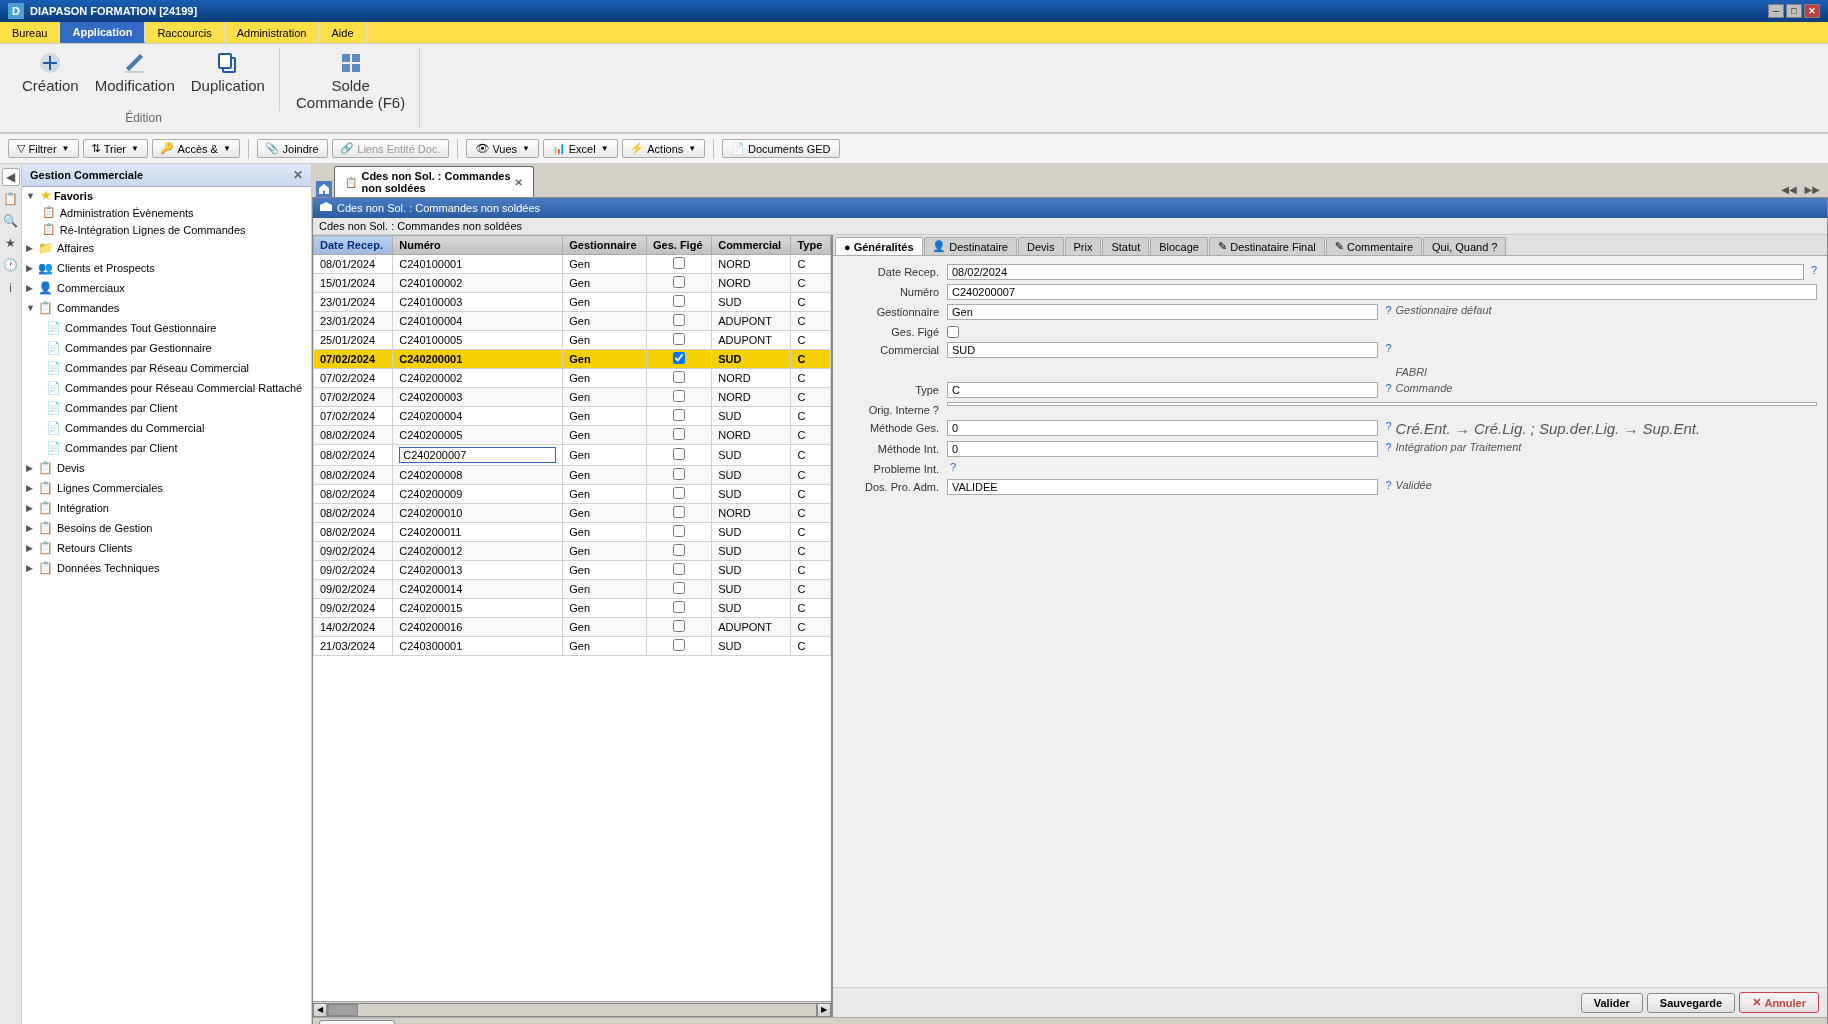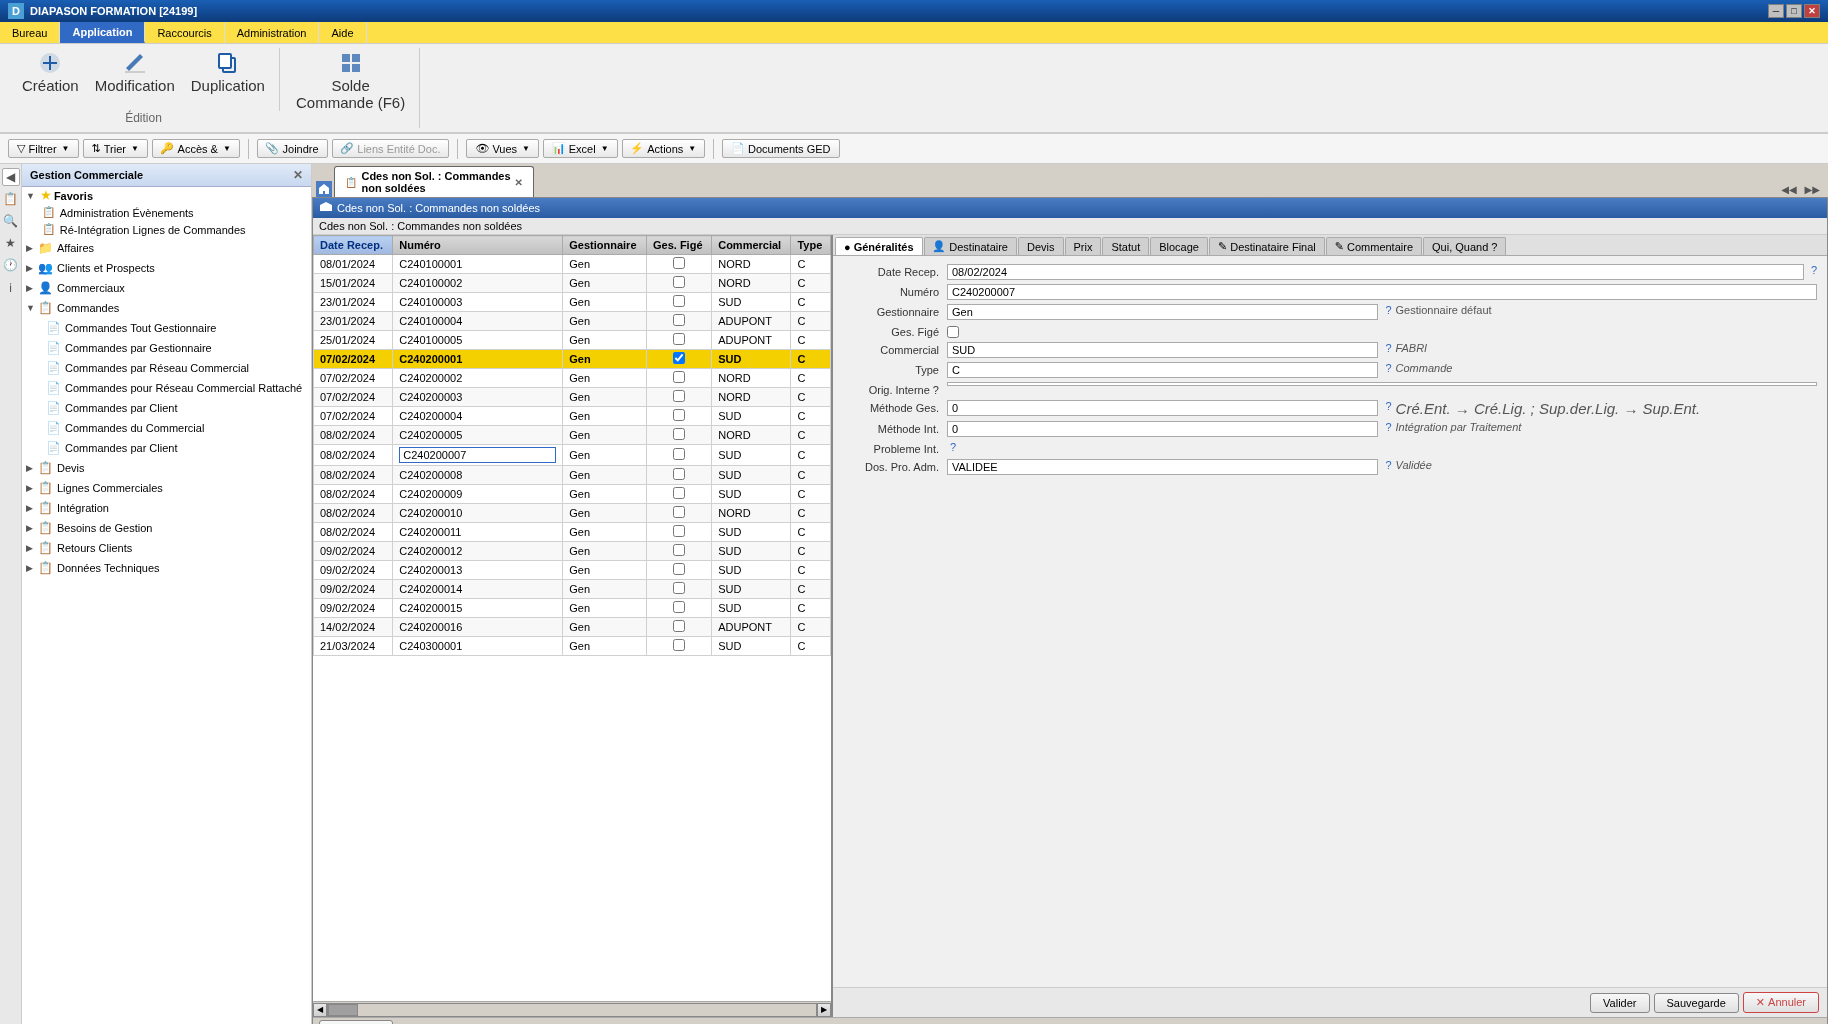--- a/index.html
+++ b/index.html
@@ -948,7 +948,7 @@
                 <div class="detail-label">Gestionnaire</div>
                 <div class="detail-value detail-value-box">Gen</div>
                 <div class="detail-help">?</div>
-                <div class="detail-value" style="color:#555;">Gestionnaire défaut</div>
+                <div class="detail-value" style="font-style:italic;color:#555;">Gestionnaire défaut</div>
               </div>
 
               <div class="detail-row">

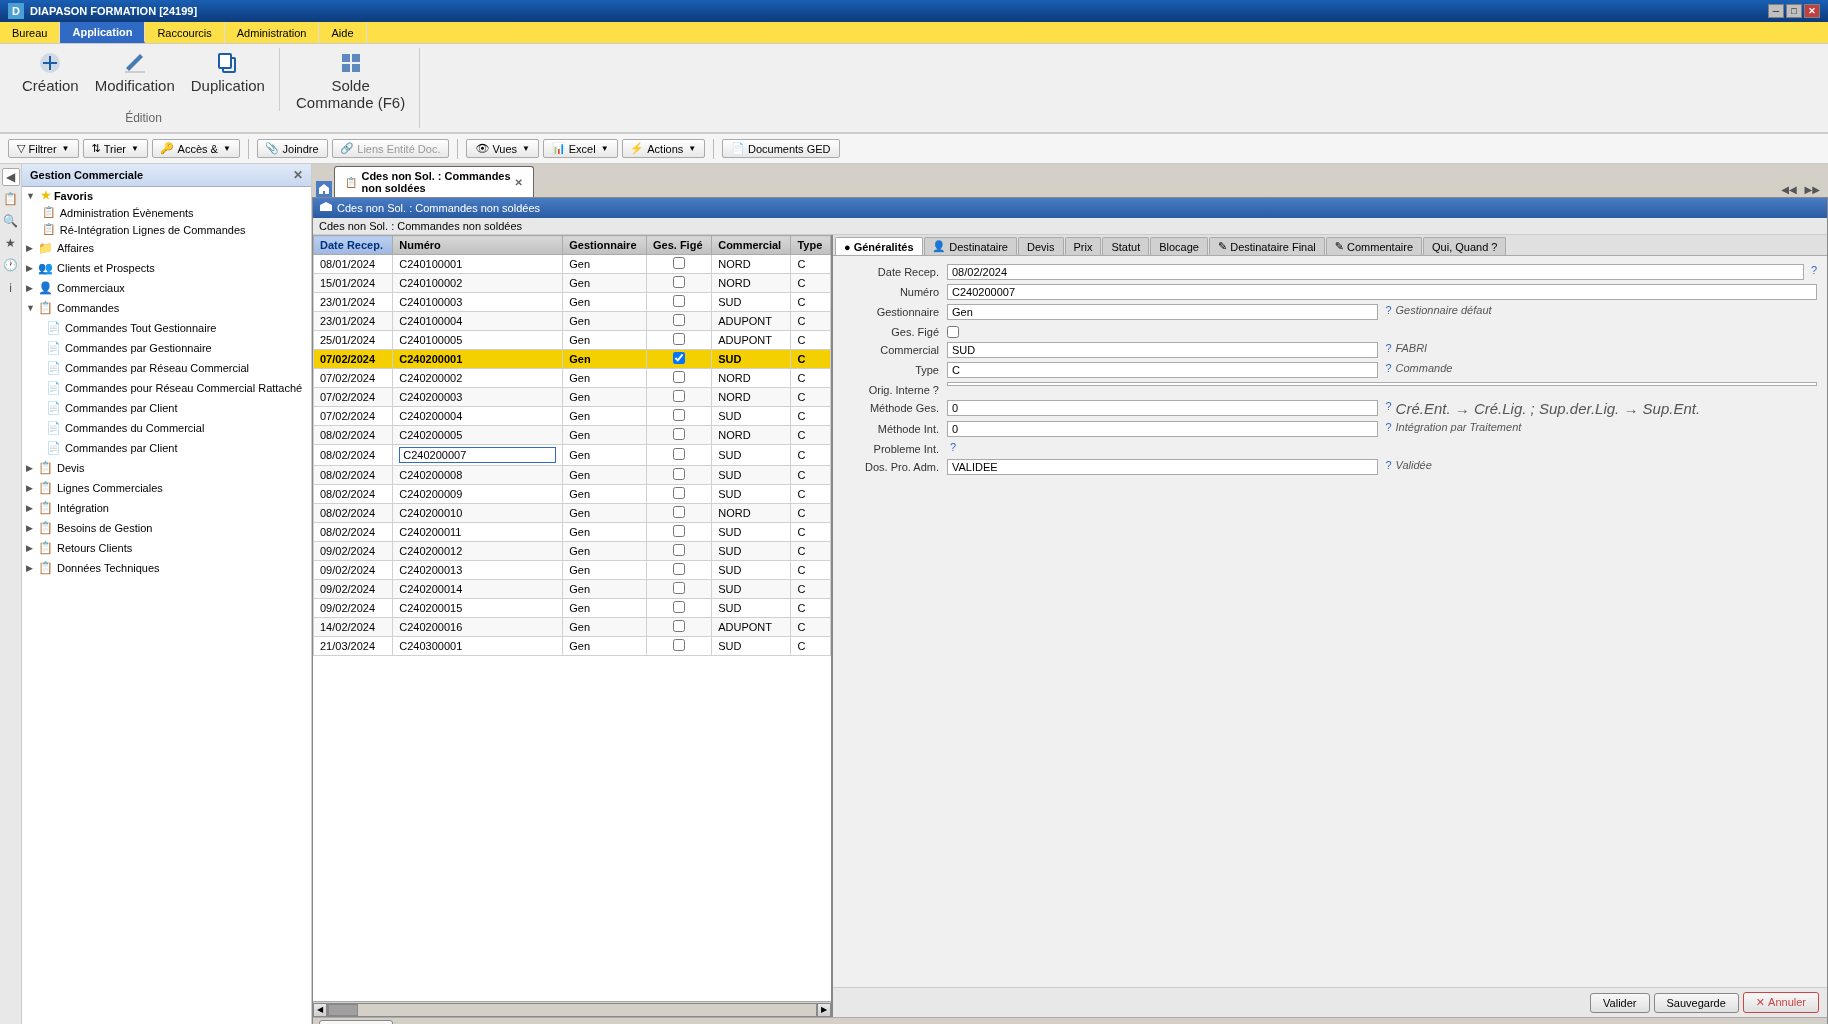--- a/index.html
+++ b/index.html
@@ -960,7 +960,7 @@
                 <div class="detail-label">Commercial</div>
                 <div class="detail-value detail-value-box">SUD</div>
                 <div class="detail-help">?</div>
-                <div class="detail-value" style="font-style:italic;color:#555;">FABRI</div>
+                <div class="detail-value" style="font-style:italic;color:#555;margin-top:24px;">FABRI</div>
               </div>
 
               <div class="detail-row">

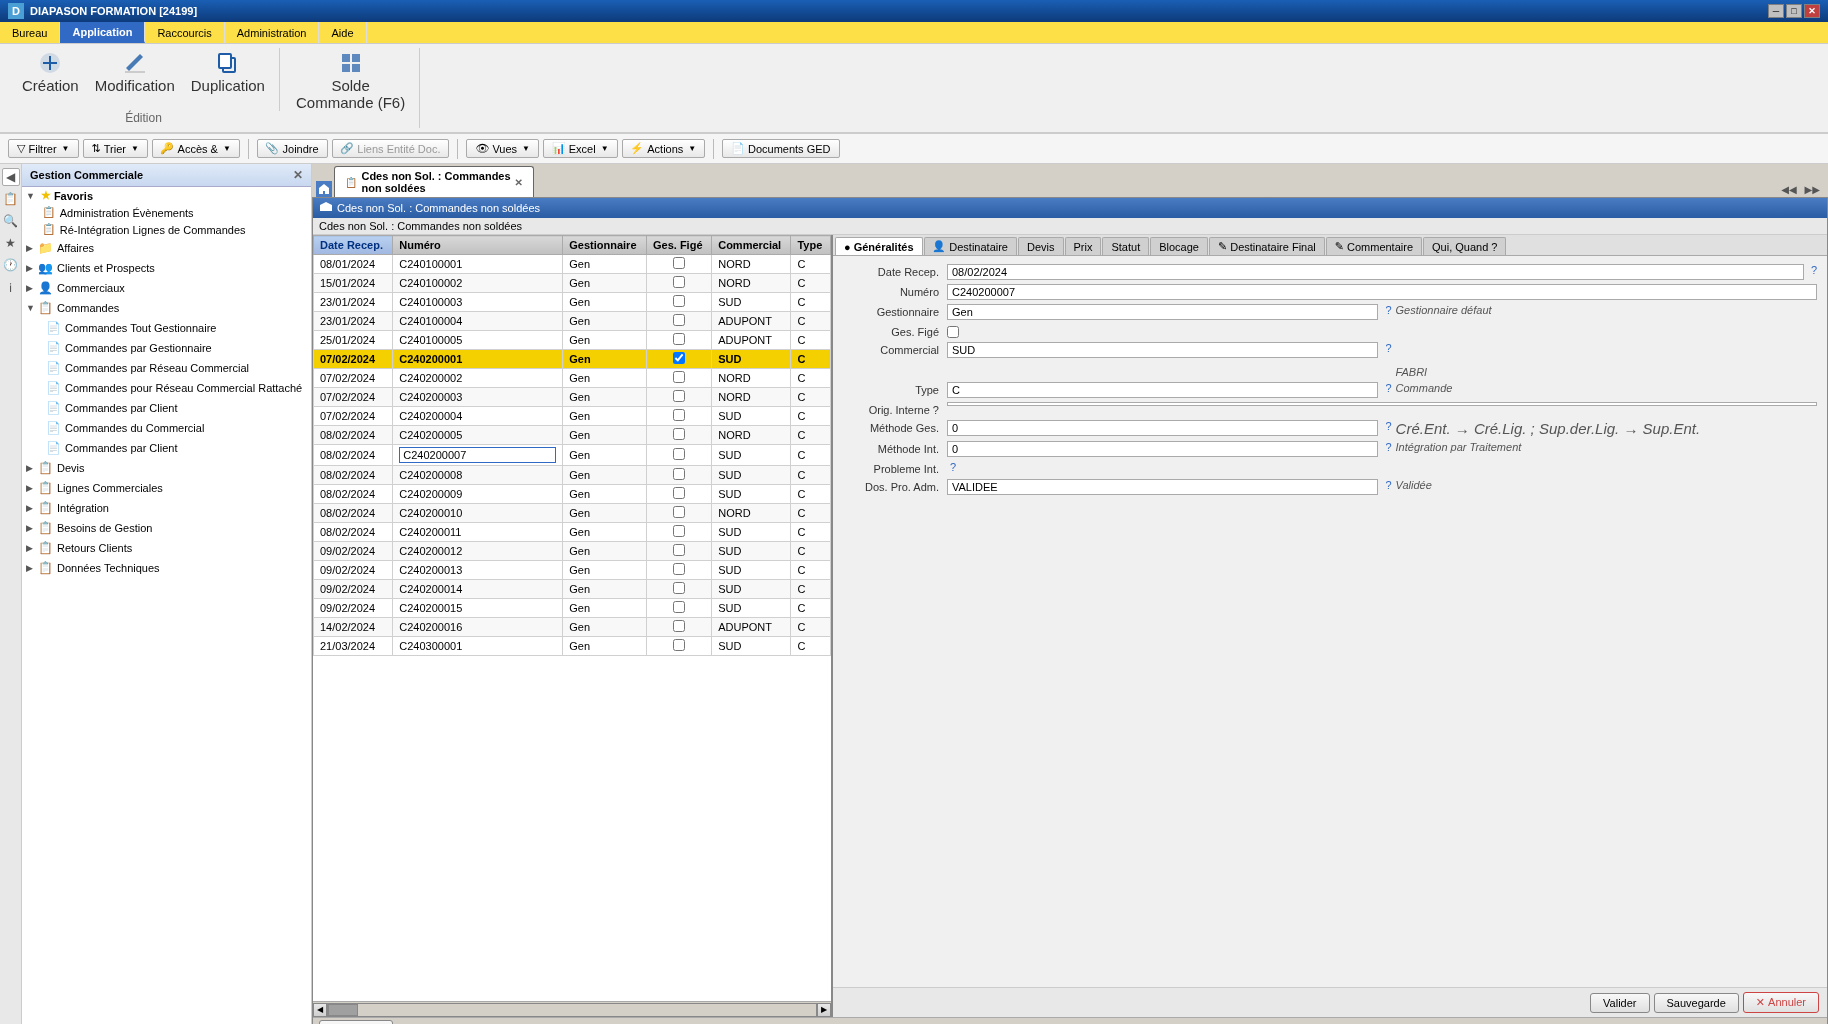--- a/index.html
+++ b/index.html
@@ -386,7 +386,7 @@
       background: linear-gradient(to bottom, #f8f8f8, #e0e0e0);
       cursor: pointer;
       font-size: 11px;
-      display: flex; align-items: flex-start; gap: 3px;
+      display: flex; align-items: flex-end; gap: 3px; font-weight: bold;
     }
     .action-btn.danger { border-color: #c44; color: #c44; }
 

